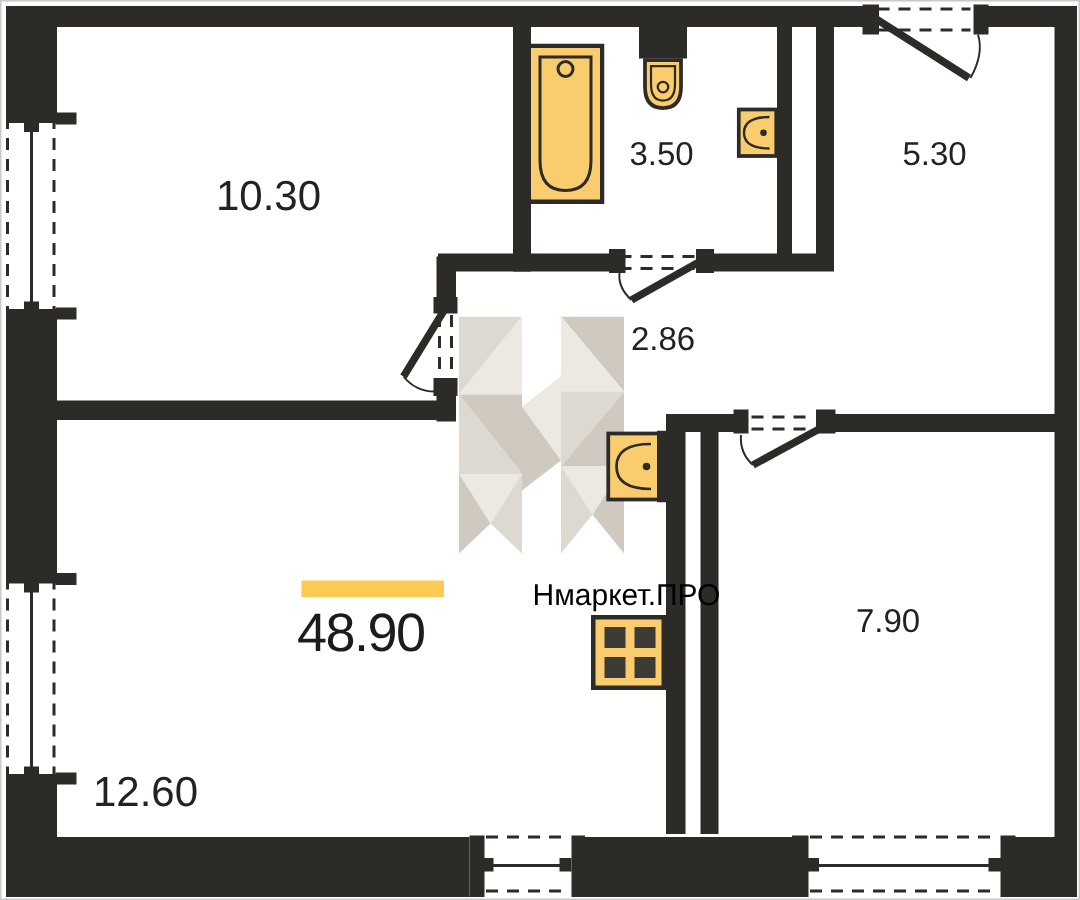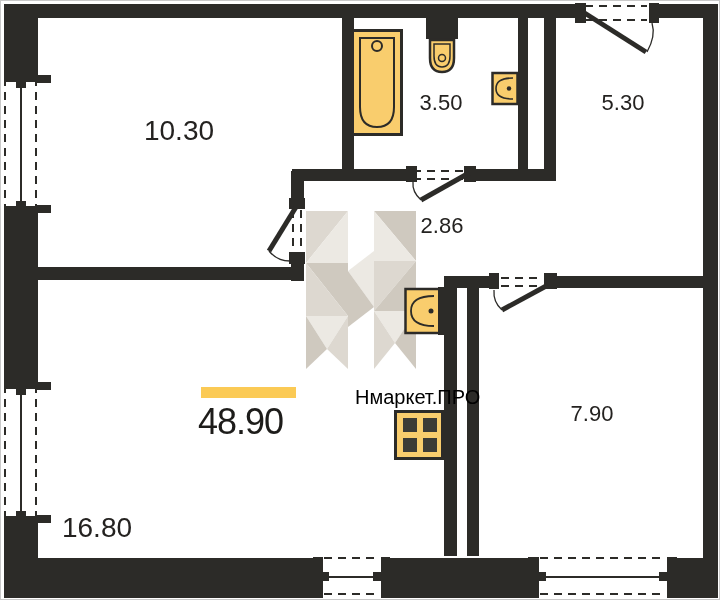--- a/index.html
+++ b/index.html
@@ -184,7 +184,7 @@
   <div class="room-label label-sm" style="left:622px;top:102px">5.30</div>
   <div class="room-label label-sm" style="left:441px;top:225px">2.86</div>
   <div class="room-label label-sm" style="left:591px;top:413px">7.90</div>
-  <div class="room-label" style="left:96px;top:527px">16.80</div>
+  <div class="room-label" style="left:96px;top:527px">12.60</div>
 
   <div class="total-bar"></div>
   <div class="total-value">48.90</div>

